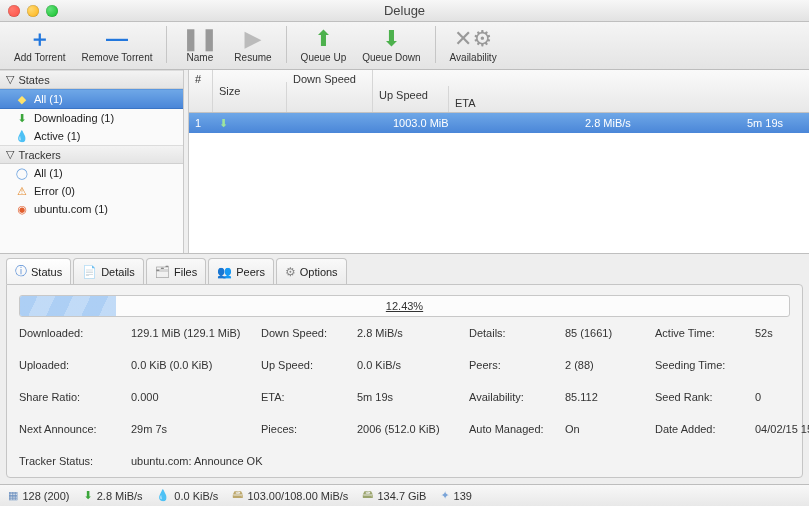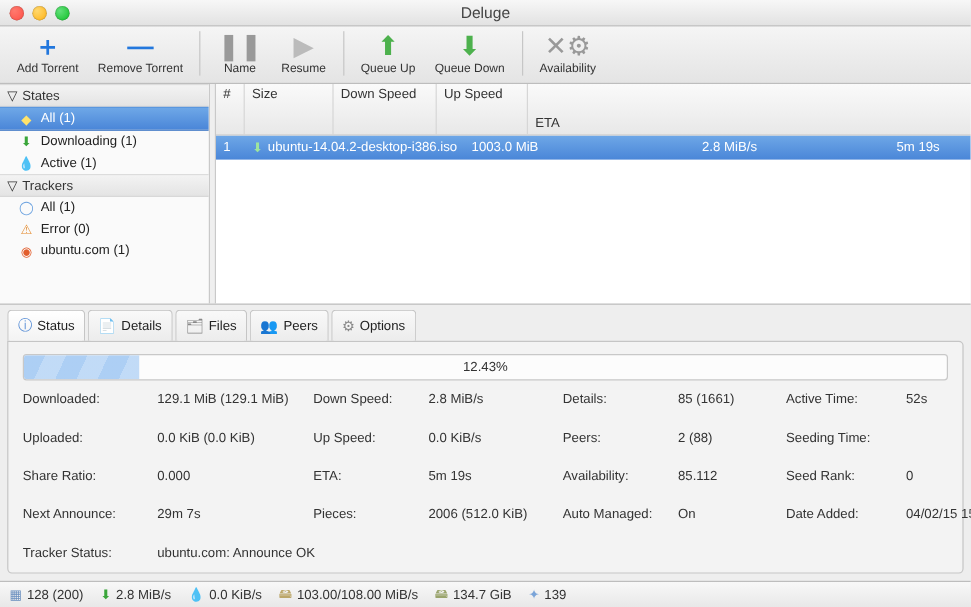--- a/index.html
+++ b/index.html
@@ -31,7 +31,7 @@
   .ch { padding:3px 6px; border-right:1px solid #d6d6d6; font-size:11px; color:#333; }
   .ch.idx { width:24px; }
   .ch.name{ flex:1; }
-  .ch.size{ width:74px; }
+  .ch.size{ width:74px;margin-top:12px; }
   .ch.prog{ width:118px; }
   .ch.dspd{ width:86px; }
   .ch.uspd{ width:76px; }

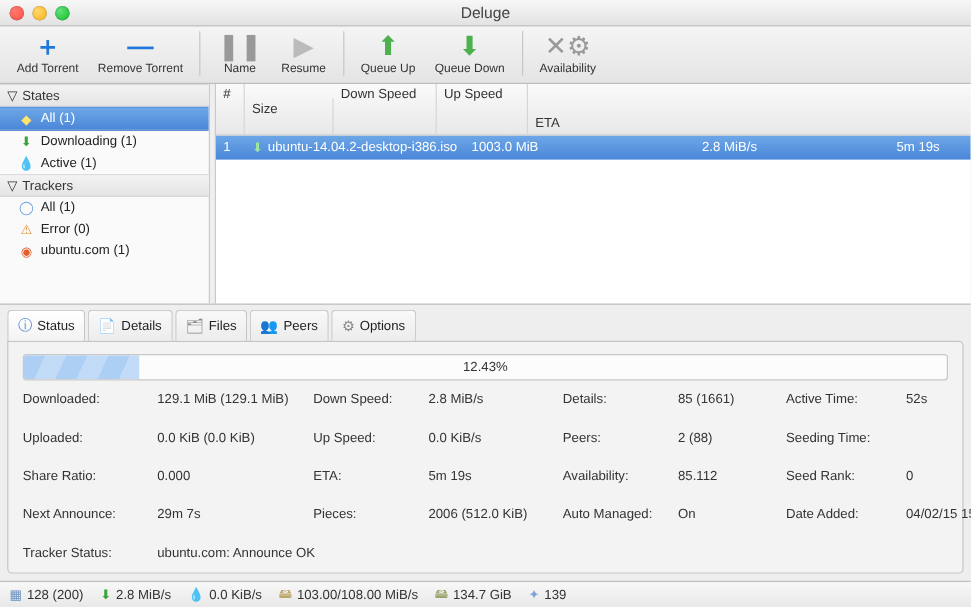--- a/index.html
+++ b/index.html
@@ -34,7 +34,7 @@
   .ch.size{ width:74px;margin-top:12px; }
   .ch.prog{ width:118px; }
   .ch.dspd{ width:86px; }
-  .ch.uspd{ width:76px; }
+  .ch.uspd{ width:76px;margin-top:16px; }
   .ch.eta{ width:68px; border-right:none;margin-top:24px;}
   .row { display:flex; align-items:center; height:20px; }
   .row.sel { background: linear-gradient(#6ea7e7,#4a86d8); color:#fff;}

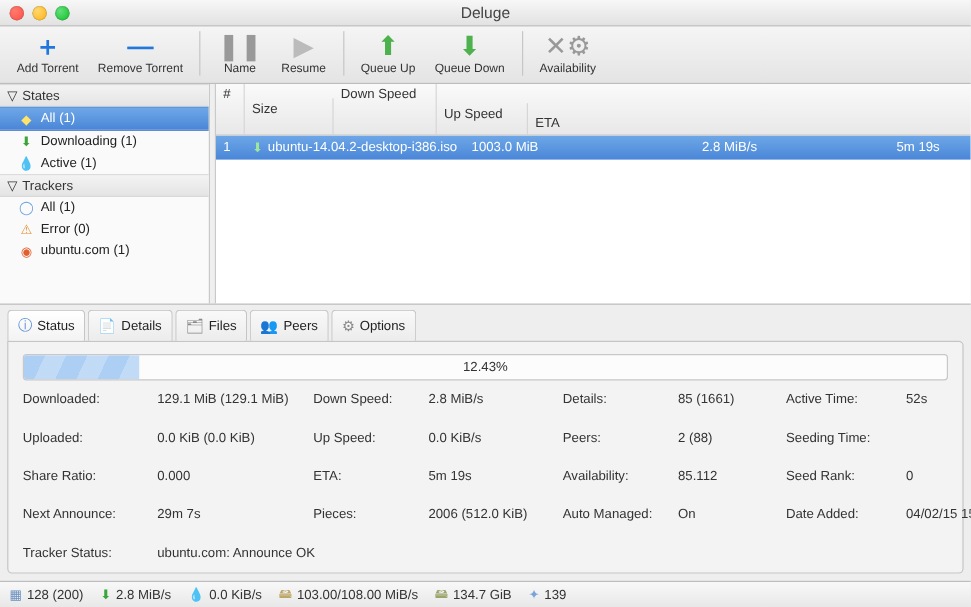--- a/index.html
+++ b/index.html
@@ -154,7 +154,6 @@
         <div class="cell idx">1</div>
         <div class="cell name">
           <span style="color:#9ee59e;">⬇</span>
-          <span>ubuntu-14.04.2-desktop-i386.iso</span>
         </div>
         <div class="cell size">1003.0 MiB</div>
         <div class="cell prog">

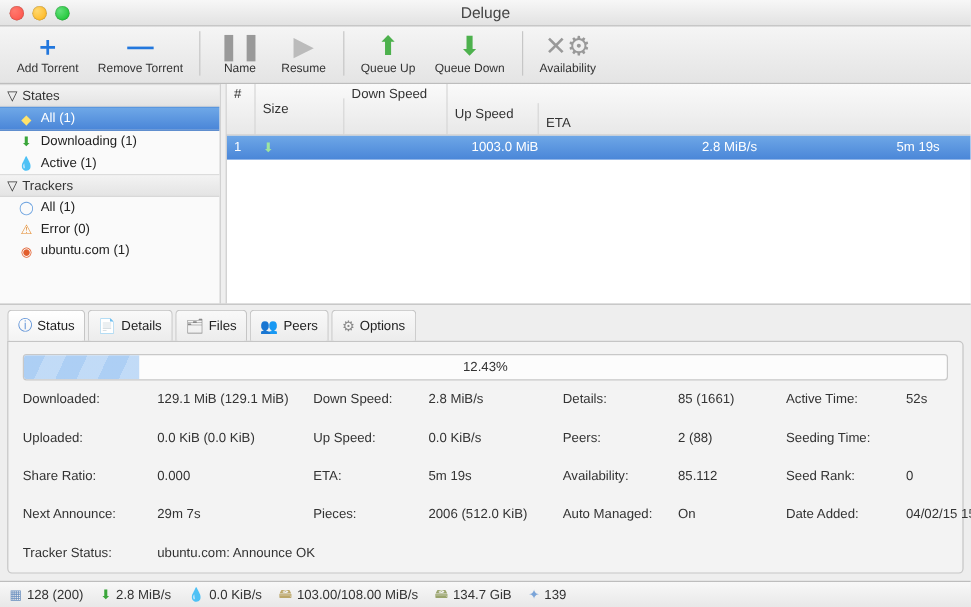--- a/index.html
+++ b/index.html
@@ -50,7 +50,7 @@
   .detail-body { border:1px solid #c5c5c5; margin:0 6px 6px; padding:10px 12px; background:#f3f3f3; border-radius:0 4px 4px 4px;}
   .big-progress { height:22px; background:#fcfcfc; border:1px solid #c8c8c8; border-radius:3px; position:relative; margin-bottom:10px; overflow:hidden;}
   .big-progress-fill { position:absolute; left:0; top:0; bottom:0; width:var(--pct,0%); background: repeating-linear-gradient(115deg,#9fc7f3 0px,#9fc7f3 16px,#b7d5f6 16px,#b7d5f6 32px); opacity:.85;}
-  .big-progress-text { position:absolute; inset:0; display:flex; align-items:center; justify-content:center; font-size:11px; color:#333;}
+  .big-progress-text { position:absolute; inset:0; display:flex; align-items:center; justify-content:center; font-size:11px; color:#333;text-decoration:underline;}
   .stat-grid { display:grid; grid-template-columns: 112px 130px 96px 112px 96px 90px 100px 116px; row-gap:20px; font-size:11px; }
   .sl { color:#333; }
   .sv { color:#333; }

